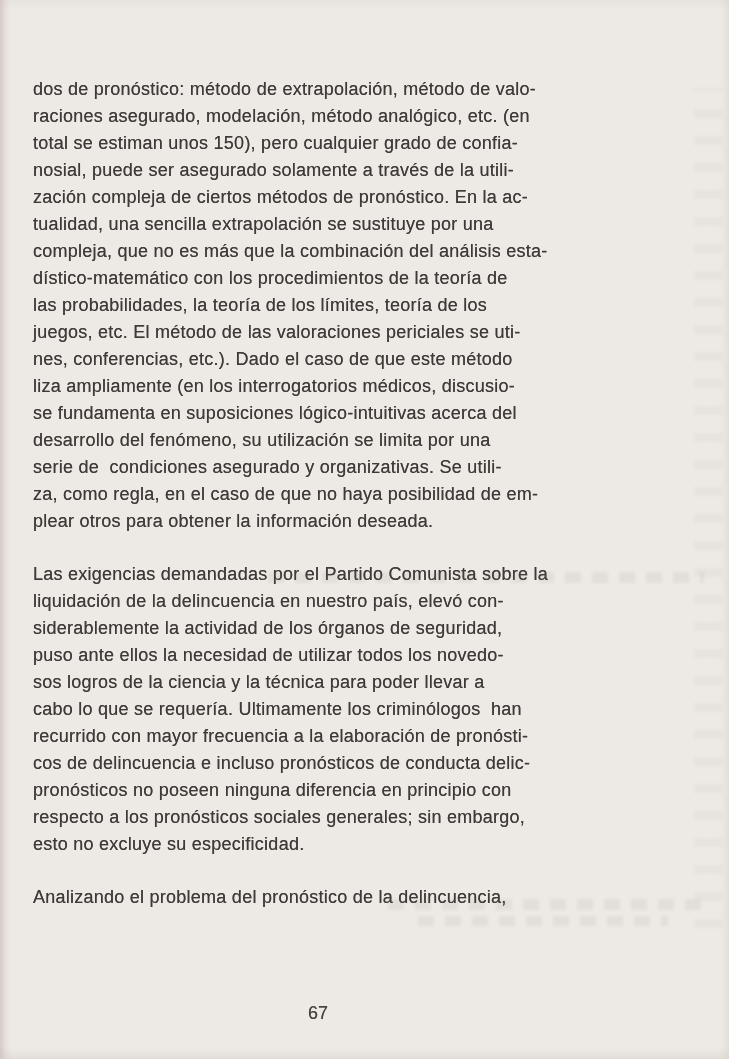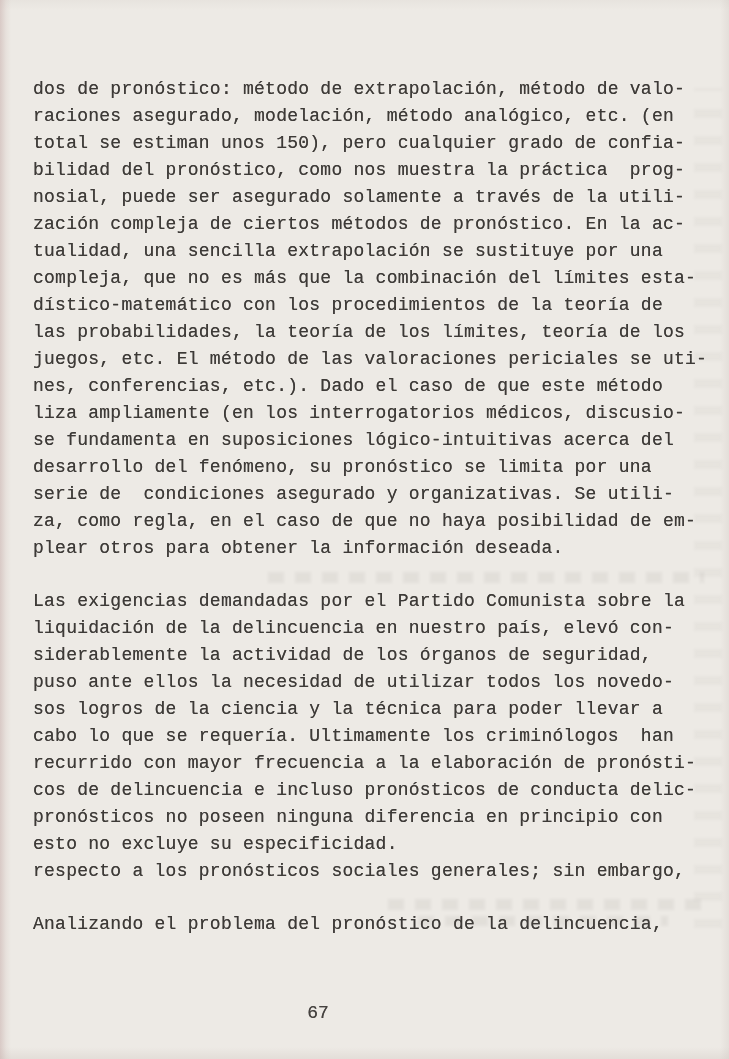--- a/index.html
+++ b/index.html
@@ -8,7 +8,7 @@
     width:729px;height:1059px;
     margin:0;
     overflow:hidden;
-    font-family:Liberation Mono, monospace;
+    font-family:Liberation Sans, sans-serif;
     background:
       linear-gradient(90deg, rgba(203,180,177,0.60) 0px, rgba(203,180,177,0.18) 6px, rgba(203,180,177,0) 11px),
       linear-gradient(270deg, rgba(206,196,190,0.30) 0px, rgba(206,196,190,0) 9px),

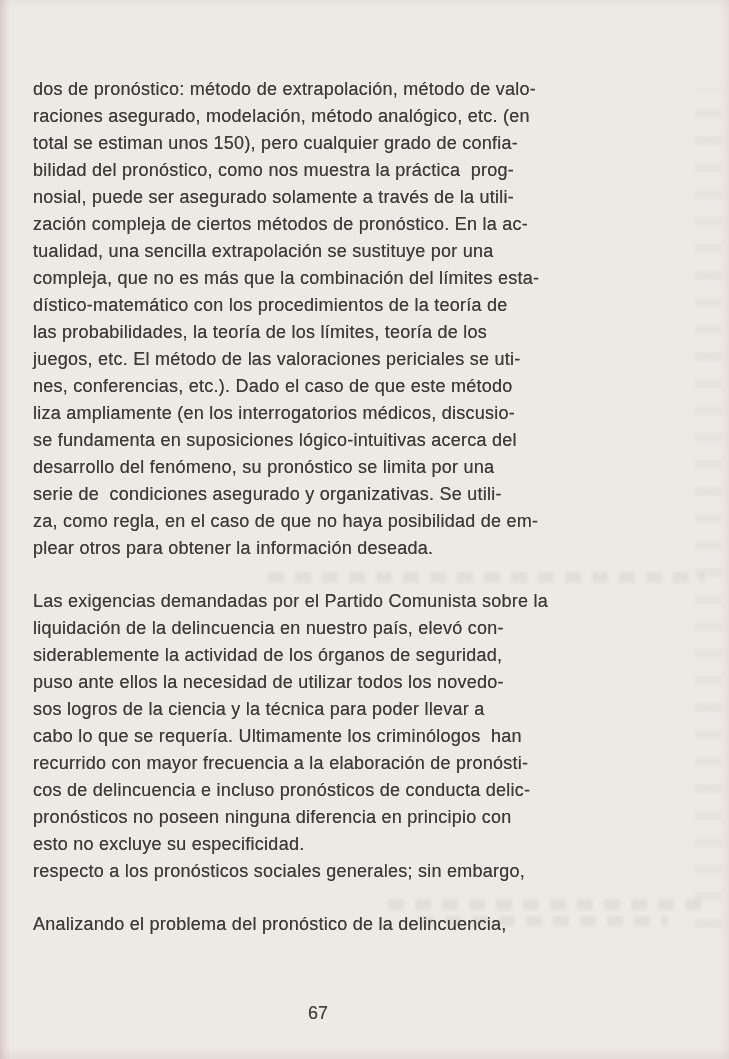--- a/index.html
+++ b/index.html
@@ -71,7 +71,6 @@
         <div class="line">dos de pronóstico: método de extrapolación, método de valo-</div>
         <div class="line">raciones asegurado, modelación, método analógico, etc. (en</div>
         <div class="line">total se estiman unos 150), pero cualquier grado de confia-</div>
-        <div class="line">bilidad del pronóstico, como nos muestra la práctica  prog-</div>
         <div class="line">nosial, puede ser asegurado solamente a través de la utili-</div>
         <div class="line">zación compleja de ciertos métodos de pronóstico. En la ac-</div>
         <div class="line">tualidad, una sencilla extrapolación se sustituye por una</div>

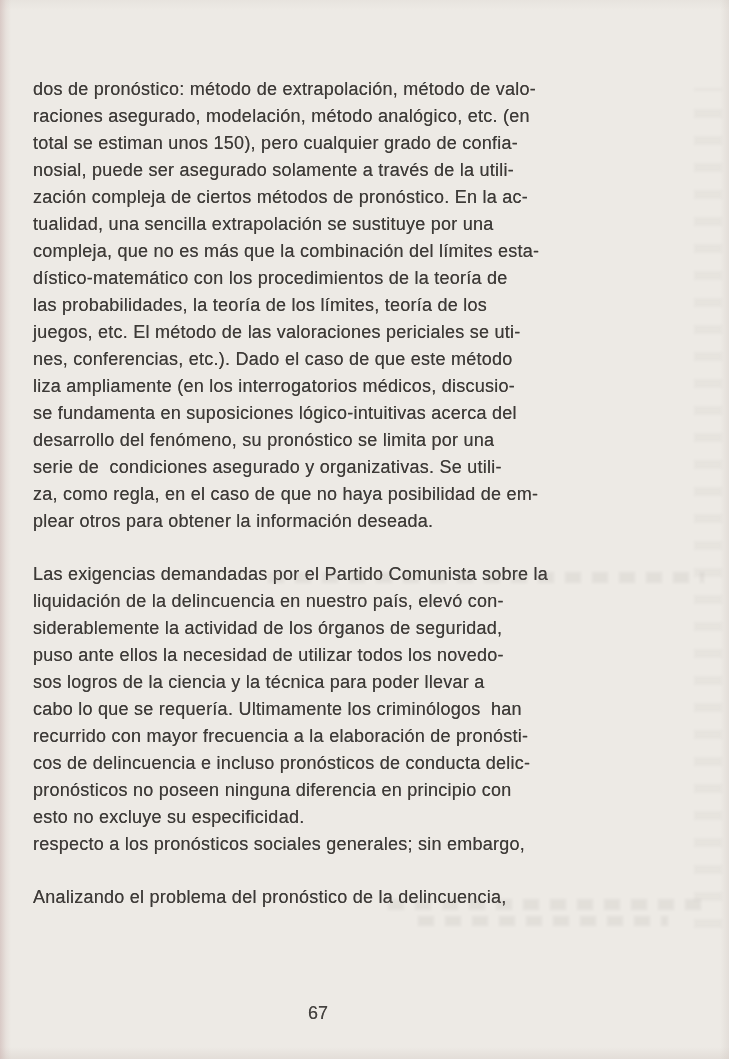--- a/index.html
+++ b/index.html
@@ -74,7 +74,7 @@
         <div class="line">nosial, puede ser asegurado solamente a través de la utili-</div>
         <div class="line">zación compleja de ciertos métodos de pronóstico. En la ac-</div>
         <div class="line">tualidad, una sencilla extrapolación se sustituye por una</div>
-        <div class="line">compleja, que no es más que la combinación del límites esta-</div>
+        <div class="line">compleja, que no es más que la combinación del análisis esta-</div>
         <div class="line">dístico-matemático con los procedimientos de la teoría de</div>
         <div class="line">las probabilidades, la teoría de los límites, teoría de los</div>
         <div class="line">juegos, etc. El método de las valoraciones periciales se uti-</div>

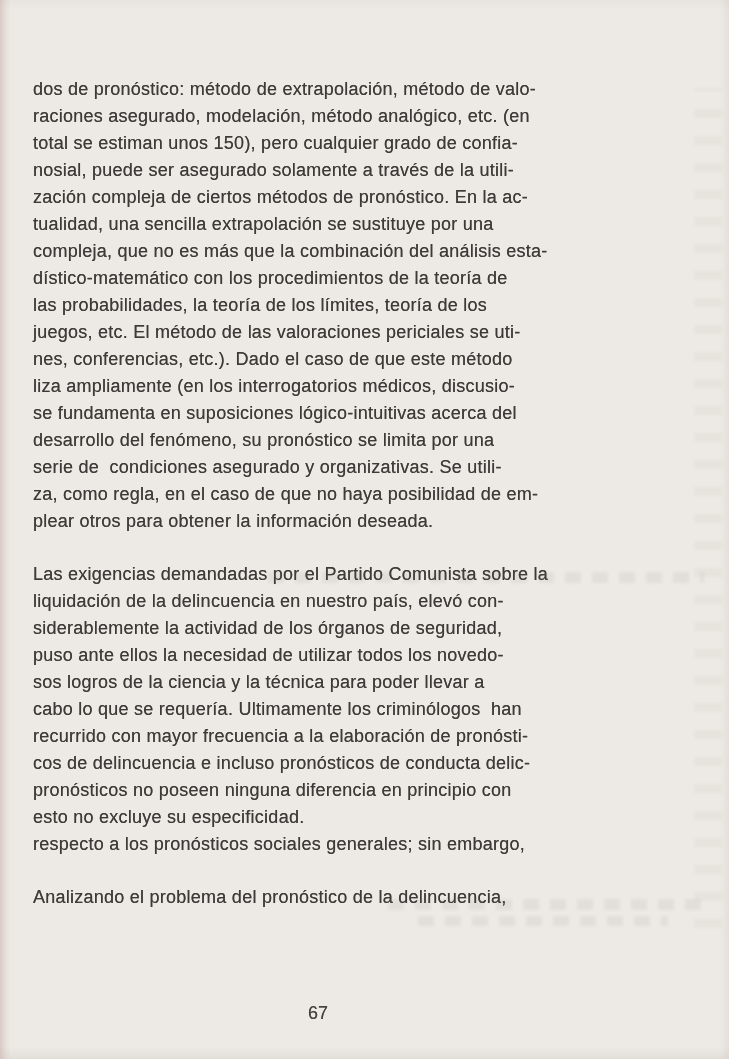--- a/index.html
+++ b/index.html
@@ -81,7 +81,7 @@
         <div class="line">nes, conferencias, etc.). Dado el caso de que este método</div>
         <div class="line">liza ampliamente (en los interrogatorios médicos, discusio-</div>
         <div class="line">se fundamenta en suposiciones lógico-intuitivas acerca del</div>
-        <div class="line">desarrollo del fenómeno, su pronóstico se limita por una</div>
+        <div class="line">desarrollo del fenómeno, su utilización se limita por una</div>
         <div class="line">serie de  condiciones asegurado y organizativas. Se utili-</div>
         <div class="line">za, como regla, en el caso de que no haya posibilidad de em-</div>
         <div class="line">plear otros para obtener la información deseada.</div>

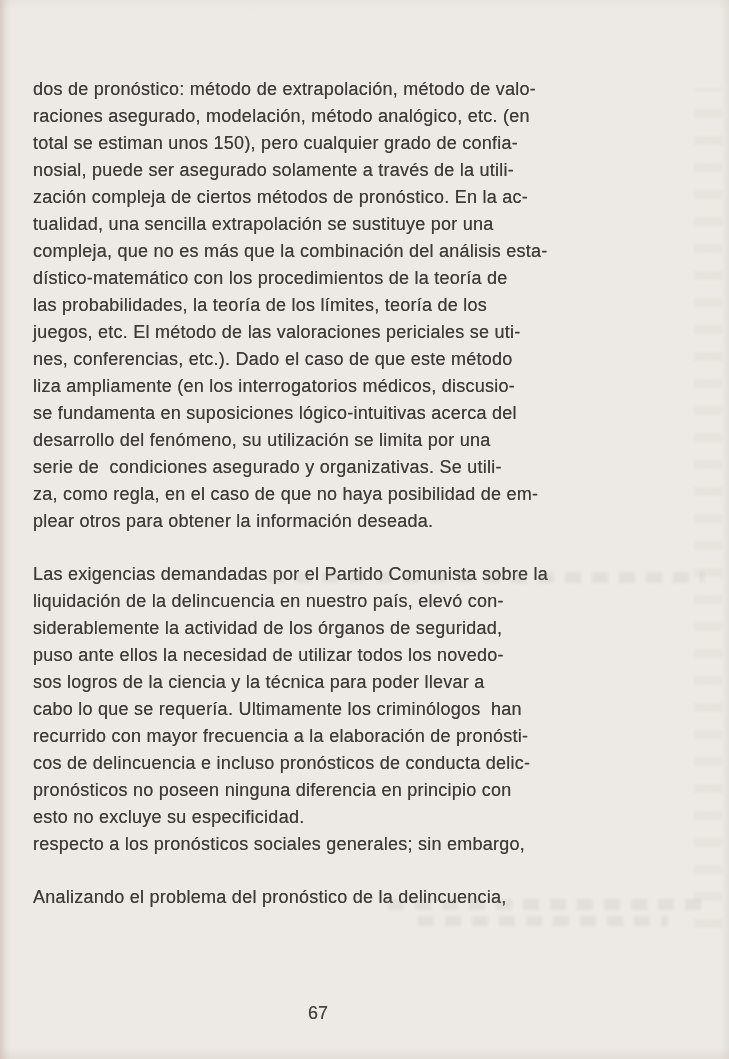--- a/index.html
+++ b/index.html
@@ -96,8 +96,8 @@
         <div class="line">recurrido con mayor frecuencia a la elaboración de pronósti-</div>
         <div class="line">cos de delincuencia e incluso pronósticos de conducta delic-</div>
         <div class="line">pronósticos no poseen ninguna diferencia en principio con</div>
+        <div class="line">respecto a los pronósticos sociales generales; sin embargo,</div>
         <div class="line">esto no excluye su especificidad.</div>
-        <div class="line">respecto a los pronósticos sociales generales; sin embargo,</div>
       </div>
       <div class="paragraph">
         <div class="line">Analizando el problema del pronóstico de la delincuencia,</div>

